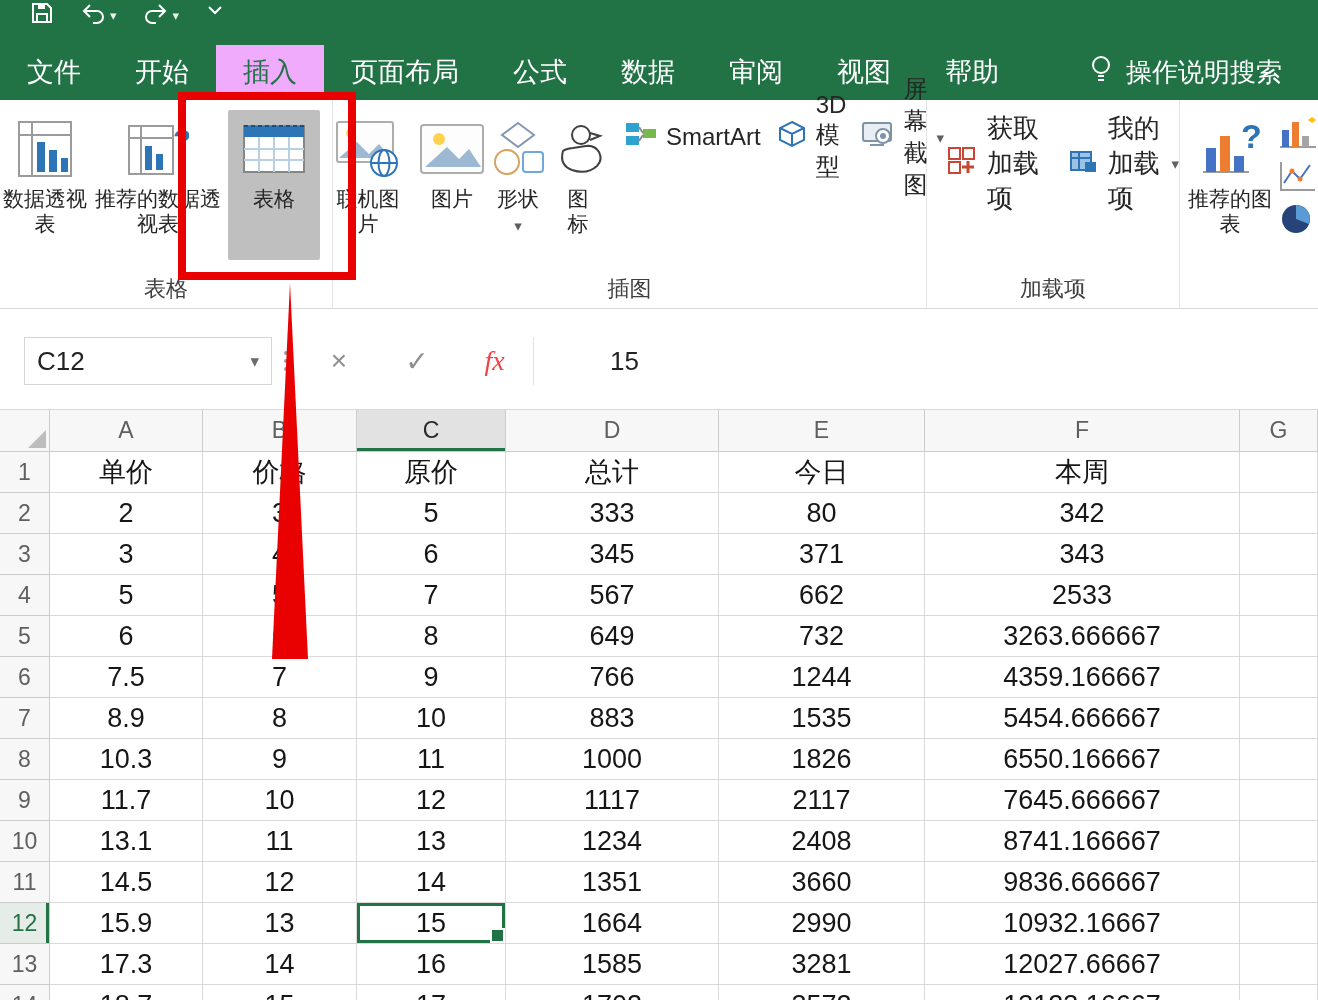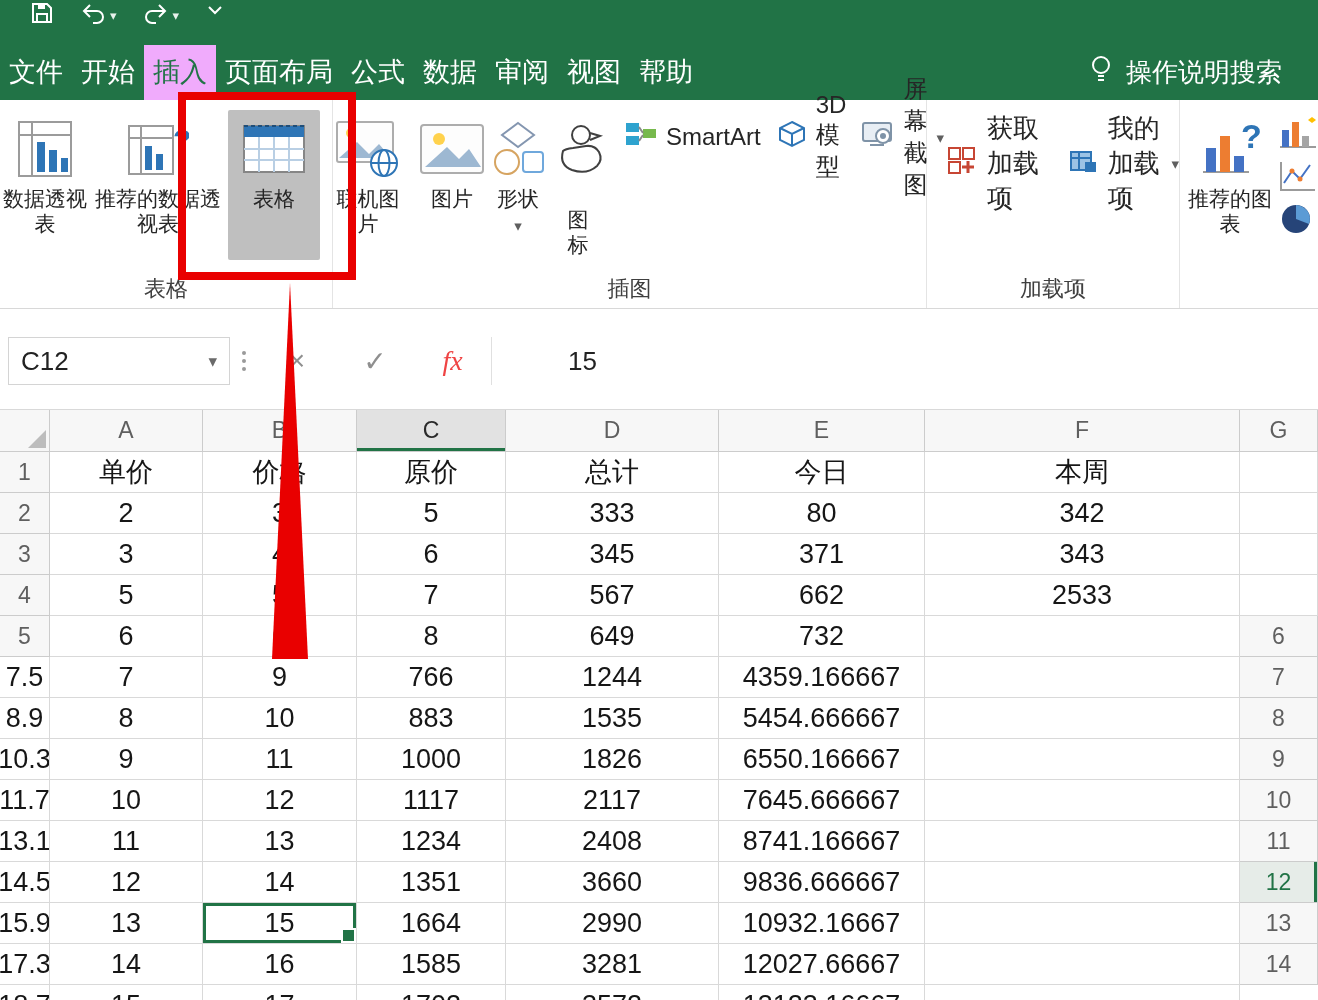--- a/index.html
+++ b/index.html
@@ -15,7 +15,7 @@
   
   .tabbar { height:55px; background:var(--excel-green,#217346); display:flex; align-items:stretch; color:#fff; }
   .tab-list { display:flex; }
-  .tab { padding:0 9px; line-height:55px; font-size:27px; cursor:default; white-space:nowrap; }
+  .tab { padding:0 27px; line-height:55px; font-size:27px; cursor:default; white-space:nowrap; }
   .tab.active { background:#f0abfc; color:var(--excel-green,#217346); }
   .search-area { margin-left:auto; display:flex; align-items:center; gap:12px; padding-right:36px; font-size:26px; }
 

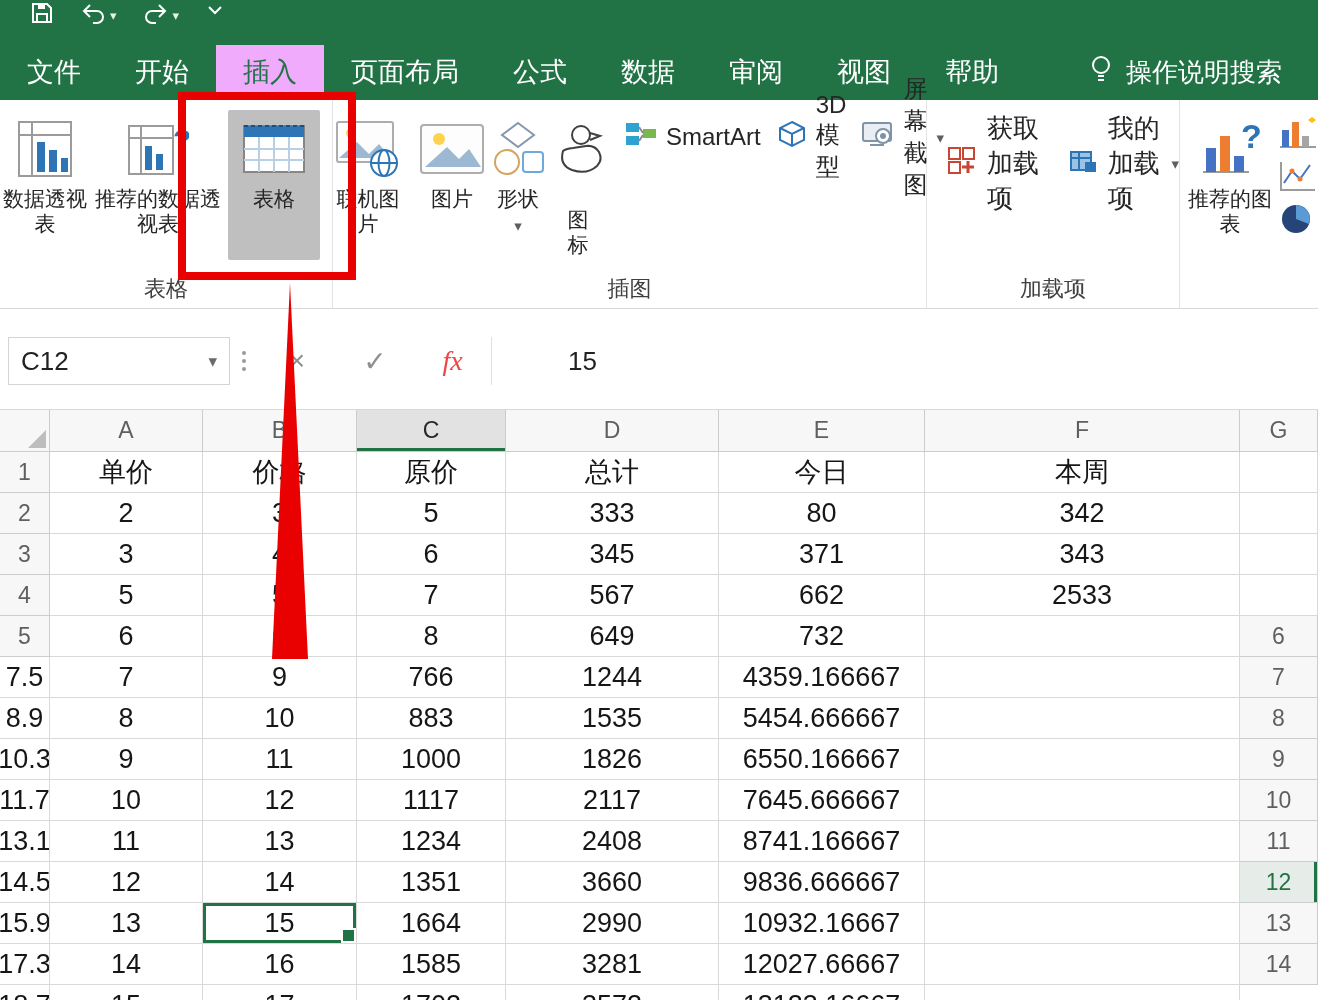--- a/index.html
+++ b/index.html
@@ -31,7 +31,7 @@
   .bigbtn { display:flex; flex-direction:column; align-items:center; text-align:center; margin:0 2px; padding-top:6px; height:150px; font-size:21px; line-height:25px; color:#262626; border-radius:2px; }
   .bigbtn .ricon { height:66px; display:flex; align-items:center; justify-content:center; margin-bottom:4px; }
   .bigbtn.pressed { background:var(--pressed-button-gray,#bfbfbf); }
-  .blabel.stack { max-width:26px;margin-top:21px; }
+  .blabel.stack { max-width:26px; }
   .dd { font-size:15px; color:#5f5f5f; margin-top:2px; }
   .w1 { width:86px; } .w2 { width:132px; } .w3 { width:92px; }
   .w-pic { width:88px; margin-left:16px; } .w-online { width:110px; } .w-shape { width:82px; } .w-duck { width:66px; }

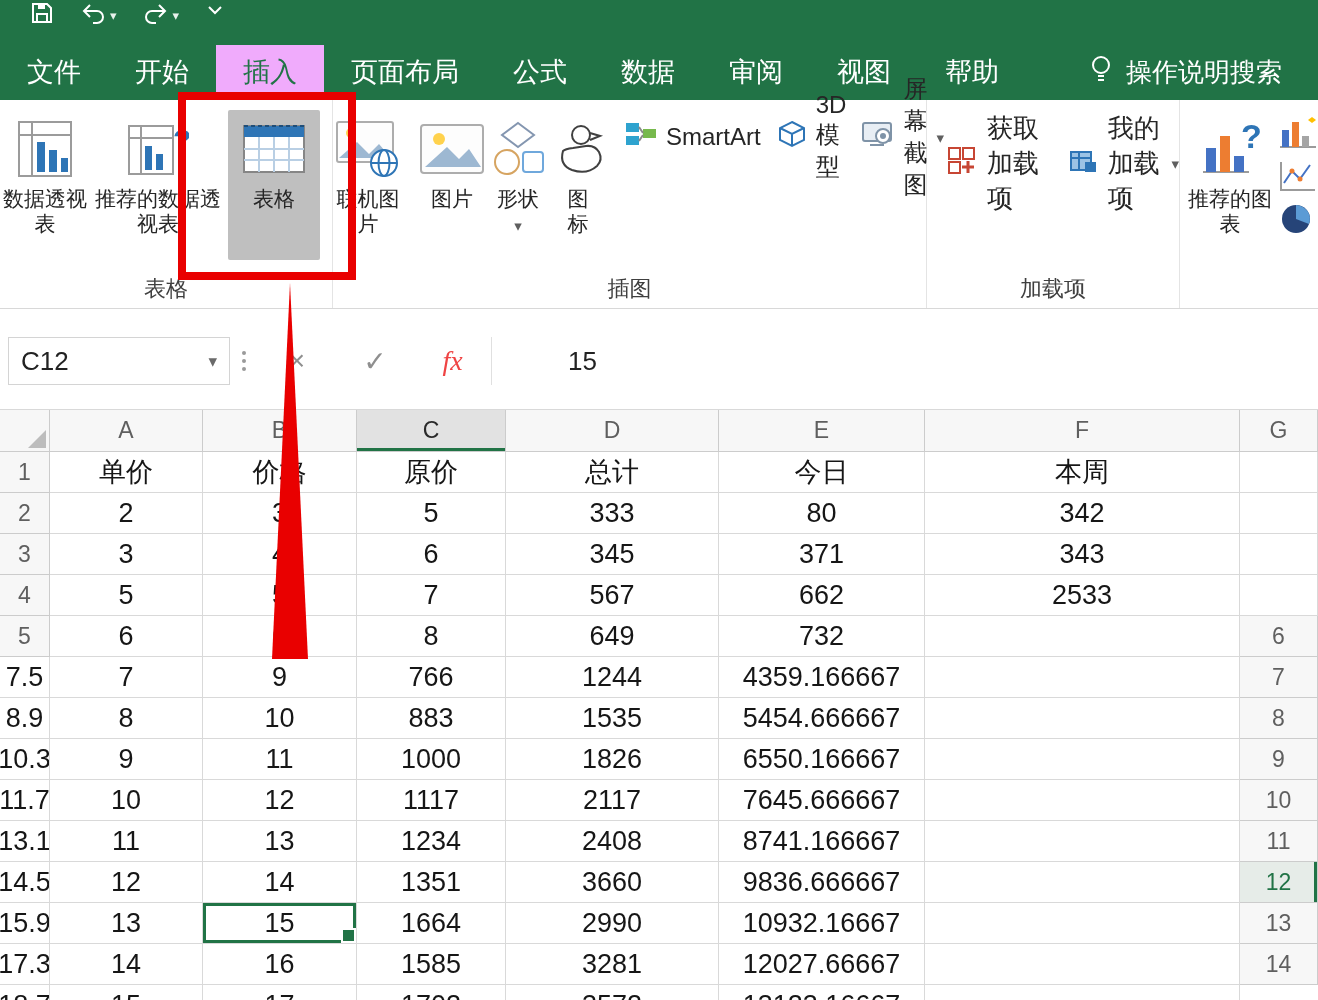--- a/index.html
+++ b/index.html
@@ -44,7 +44,7 @@
 
   
   .formulabar { height:101px; background:#fff; border-bottom:1px solid #d9d9d9; display:flex; align-items:center; padding-top:4px; }
-  .namebox { width:222px; height:48px; border:1px solid #d4d4d4; margin-left:8px; display:flex; align-items:center; padding-left:12px; font-size:26px; color:#222; }
+  .namebox { width:248px; height:48px; border:1px solid #d4d4d4; margin-left:24px; display:flex; align-items:center; padding-left:12px; font-size:26px; color:#222; }
   .nb-dd { margin-left:auto; margin-right:12px; font-size:17px; color:#6a6a6a; }
   .fb-dots { width:28px; display:flex; flex-direction:column; align-items:center; gap:4px; }
   .fb-dots i { width:4px; height:4px; border-radius:50%; background:#9a9a9a; }

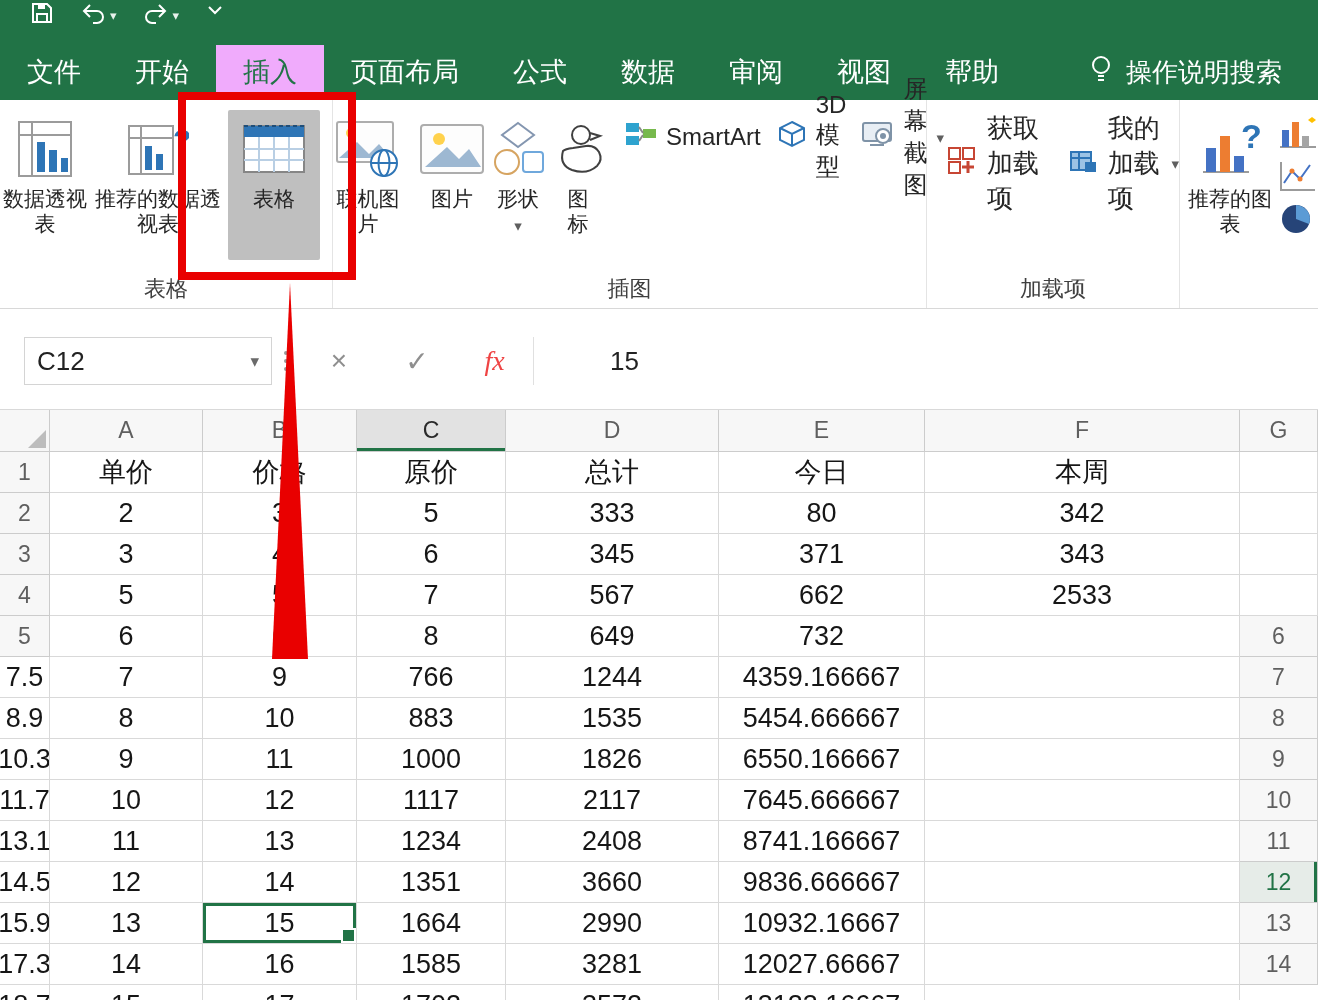--- a/index.html
+++ b/index.html
@@ -393,6 +393,7 @@
       <div class="gcell dcell">8</div>
       <div class="gcell dcell">649</div>
       <div class="gcell dcell">732</div>
+      <div class="gcell dcell">3263.666667</div>
       <div class="gcell dcell"></div>
       <div class="gcell rowhead">6</div>
       <div class="gcell dcell">7.5</div>

